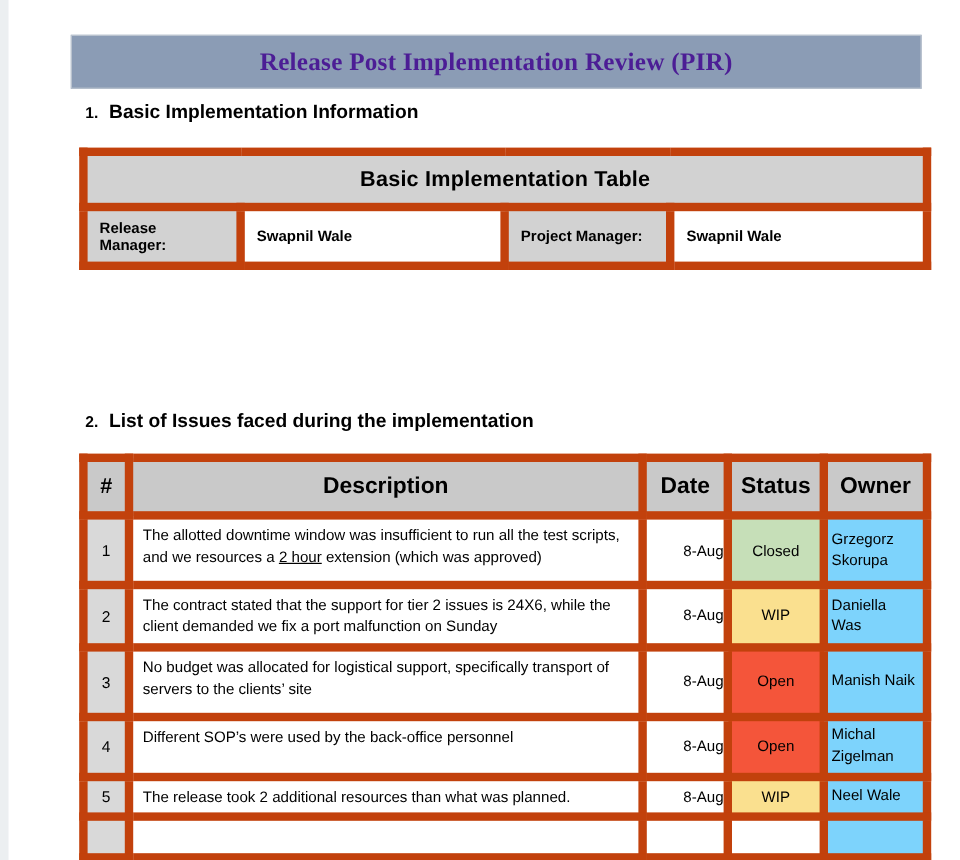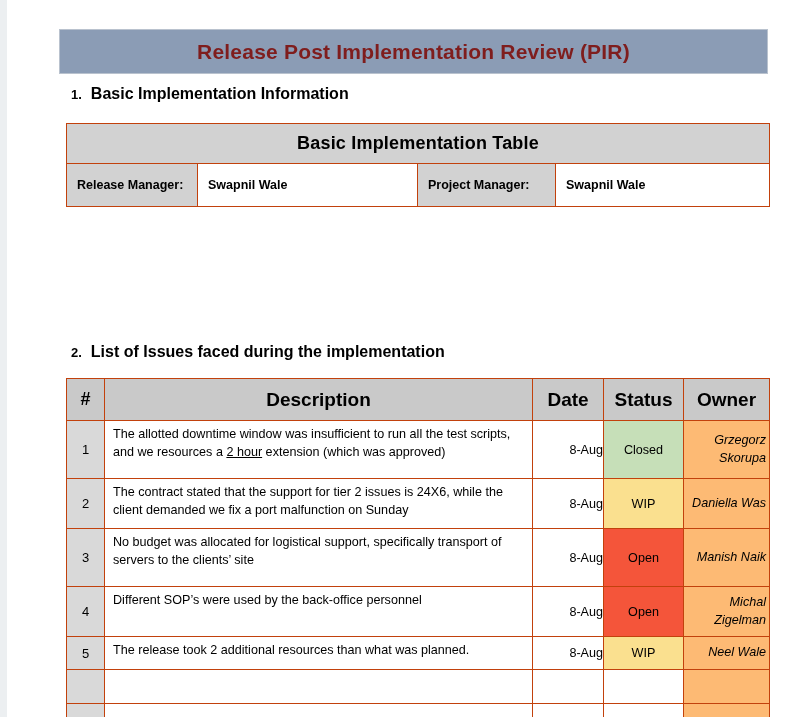--- a/index.html
+++ b/index.html
@@ -45,10 +45,10 @@
     justify-content: center;
   }
   .banner-title {
-    font-family: Liberation Sans, sans-serif;
+    font-family: Liberation Serif, serif;
     font-weight: bold;
     font-size: 21px;
-    color: #7f1d1d;
+    color: #4c1d95;
     letter-spacing: 0.2px;
     white-space: nowrap;
     text-align: center;

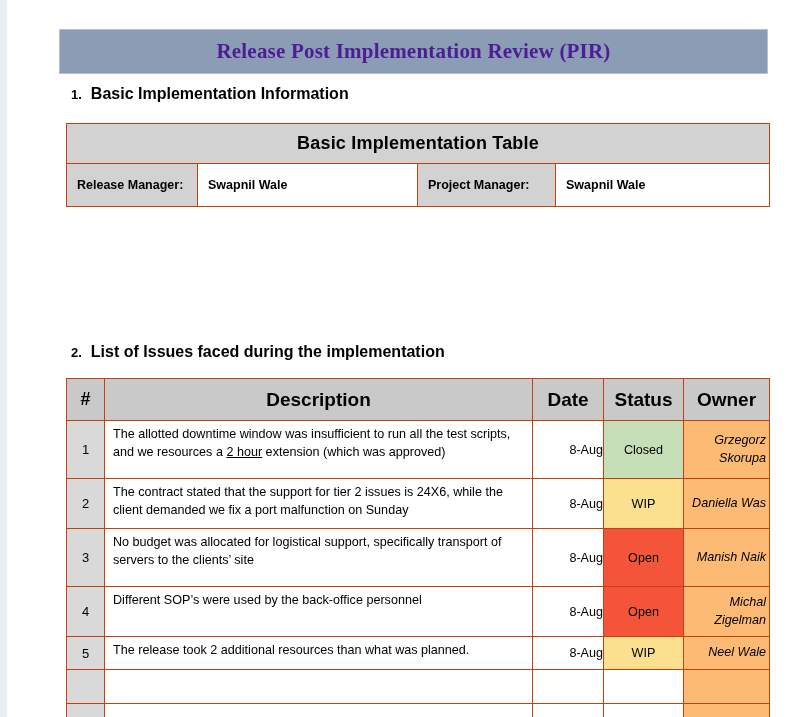--- a/index.html
+++ b/index.html
@@ -83,7 +83,7 @@
     background: #ffffff;
   }
   td, th {
-    border: 1px solid #c2410c;
+    border: 7px solid #c2410c;
     padding: 0;
     vertical-align: middle;
     font-weight: normal;

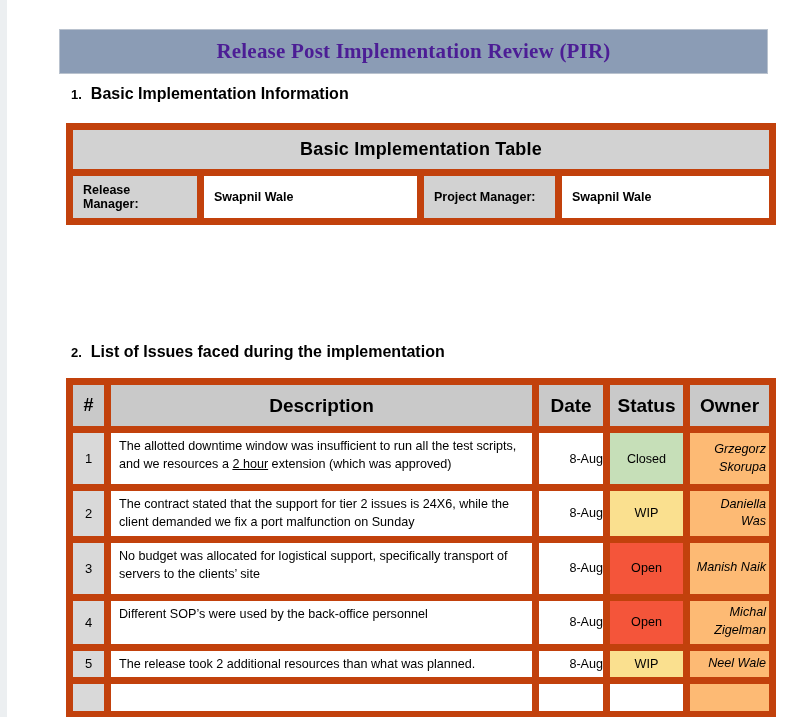--- a/index.html
+++ b/index.html
@@ -154,12 +154,11 @@
     font-size: 12.6px;
   }
   #issues-table td.c-owner {
-    background: #fdba74;
-    text-align: right;
+    background: #7dd3fc;
+    text-align: left;
     font-size: 12.6px;
     line-height: 1.4;
     padding: 0 3px;
-    font-style: italic;
   }
   .underlined { text-decoration: underline; }
   .row-h-tall { height: 58px; }

